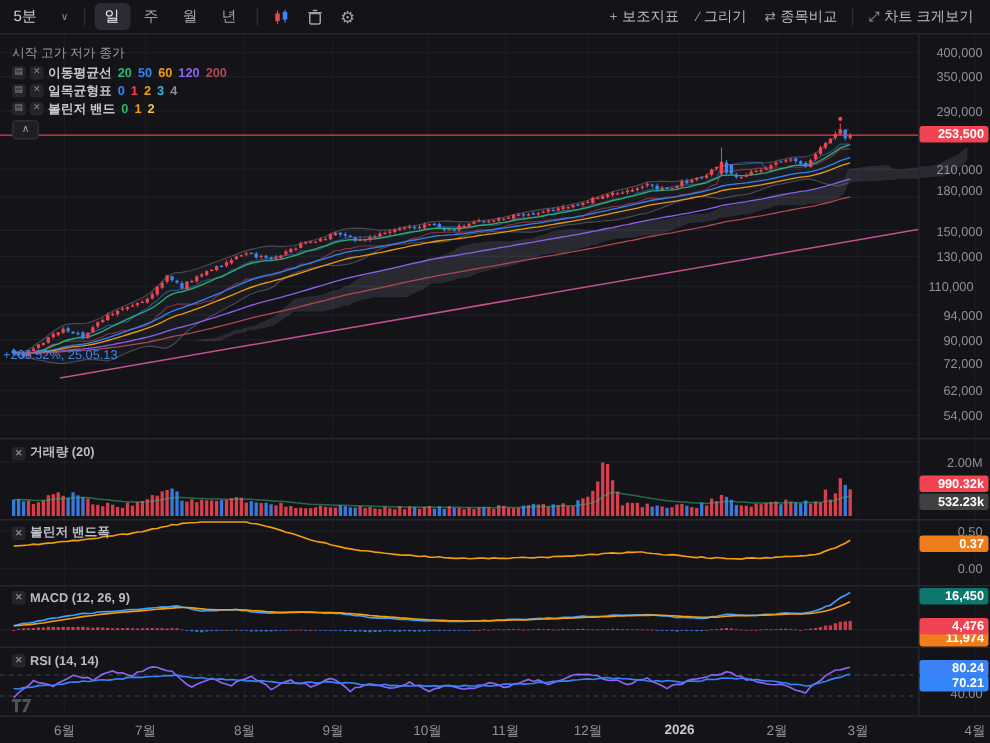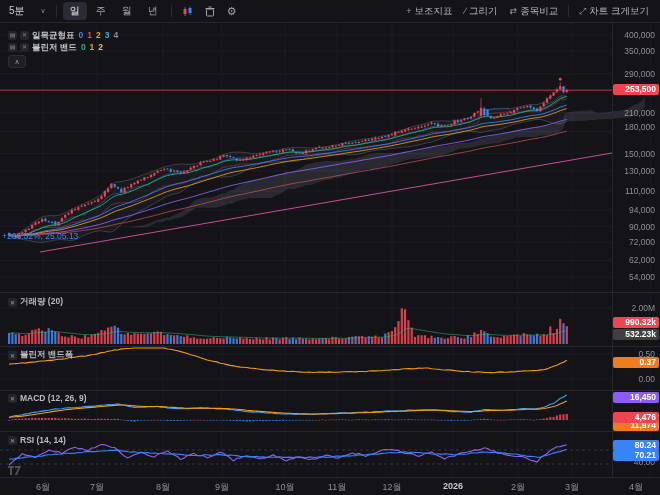--- a/index.html
+++ b/index.html
@@ -871,6 +871,7 @@
   </div>
 
   <div class="legend">
+    <div class="ohlc">시작 고가 저가 종가</div>
     <div id="legend-rows">
         <div class="lrow">
           <span class="chip">▤</span>

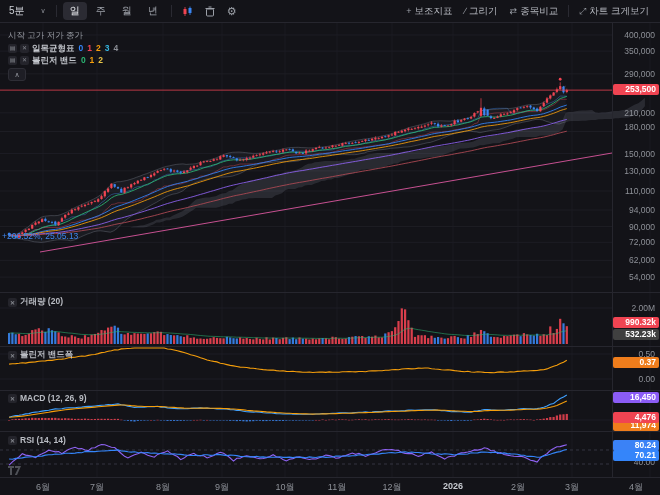--- a/index.html
+++ b/index.html
@@ -876,6 +876,16 @@
         <div class="lrow">
           <span class="chip">▤</span>
           <span class="chip">✕</span>
+          <span class="llabel">이동평균선</span>
+          <span class="lval" style="color: rgb(43, 182, 115);">20</span>
+          <span class="lval" style="color: rgb(52, 133, 250);">50</span>
+          <span class="lval" style="color: rgb(245, 158, 11);">60</span>
+          <span class="lval" style="color: rgb(143, 99, 243);">120</span>
+          <span class="lval" style="color: rgb(178, 74, 85);">200</span>
+        </div>
+        <div class="lrow">
+          <span class="chip">▤</span>
+          <span class="chip">✕</span>
           <span class="llabel">일목균형표</span>
           <span class="lval" style="color: rgb(52, 133, 250);">0</span>
           <span class="lval" style="color: rgb(240, 68, 82);">1</span>

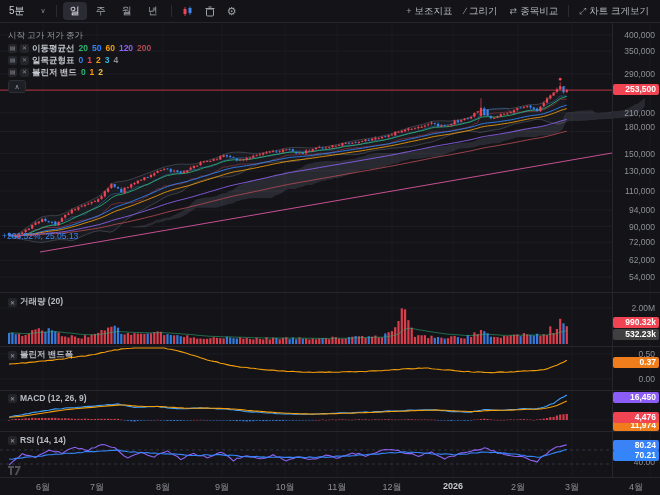--- a/index.html
+++ b/index.html
@@ -915,7 +915,7 @@
       <div class="axis-label" style="top: 122px;">180,000</div>
       <div class="axis-label" style="top: 148.556px;">150,000</div>
       <div class="axis-label" style="top: 165.857px;">130,000</div>
-      <div class="axis-label" style="top: 186.053px;">110,000</div>
+      <div class="axis-label" style="top: 186.053px; text-align: center;">110,000</div>
       <div class="axis-label" style="top: 205.057px;">94,000</div>
       <div class="axis-label" style="top: 221.569px;">90,000</div>
       <div class="axis-label" style="top: 237.293px;">72,000</div>

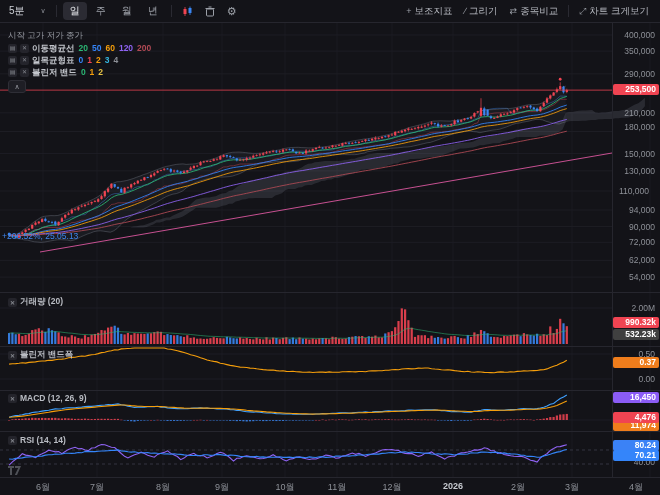--- a/index.html
+++ b/index.html
@@ -937,7 +937,7 @@
         <span>볼린저 밴드폭</span>
       </div>
       <div class="axis-label" style="top: 415.5px;">0</div>
-      <div class="badge" style="top: 391.5px; background: #8b5cf6;">16,450</div>
+      <div class="badge" style="top: 391.5px; background: #0f766e;">16,450</div>
       <div class="badge" style="top: 420px; background: rgb(239, 125, 28);">11,974</div>
       <div class="badge" style="top: 411.5px; background: rgb(240, 68, 82);">4,476</div>
       <div class="pane-title" style="top: 393px;">

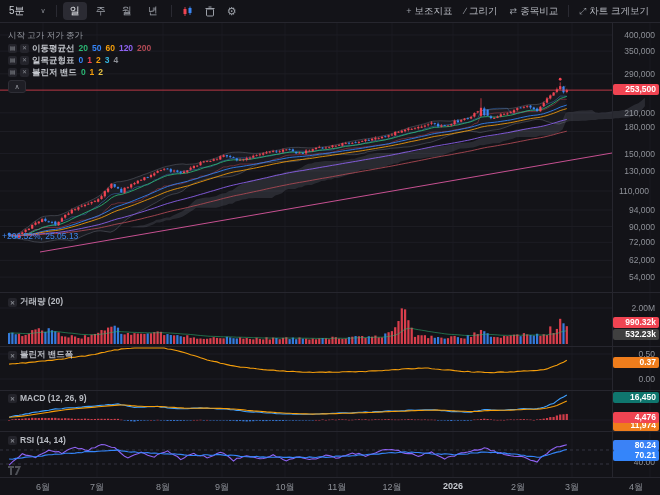--- a/index.html
+++ b/index.html
@@ -961,7 +961,7 @@
       <div class="month year" style="left: 453px;">2026</div>
       <div class="month" style="left: 518px;">2월</div>
       <div class="month" style="left: 572px;">3월</div>
-      <div class="month" style="left: 636px; text-align: center;">4월</div>
+      <div class="month" style="left: 650px; text-align: center;">4월</div>
     </div>
 
   <svg class="tvlogo" width="14" height="9" viewBox="0 0 14 9">

